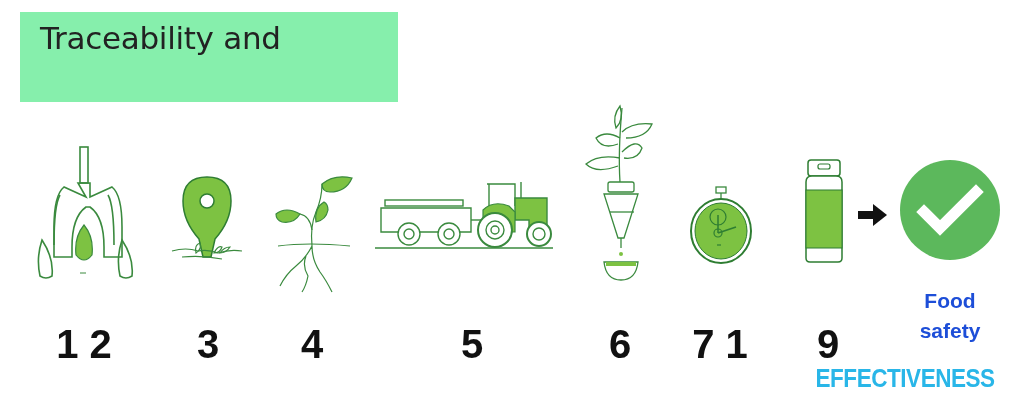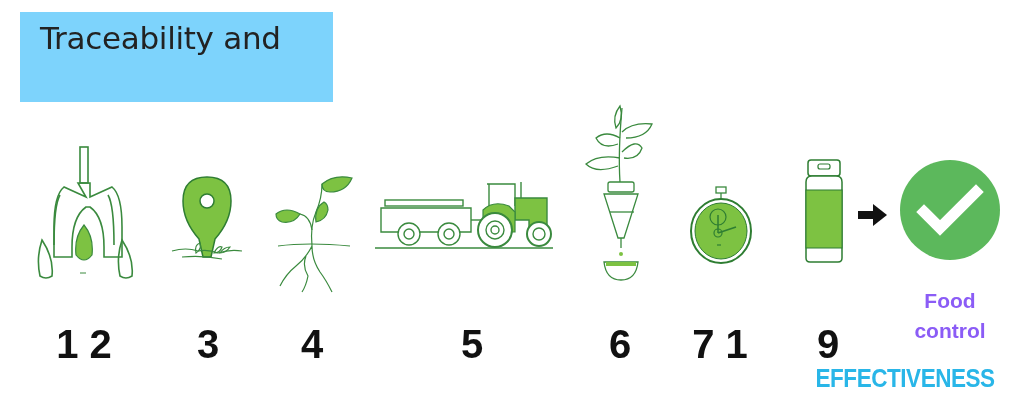--- a/index.html
+++ b/index.html
@@ -4,7 +4,7 @@
 <style>
   html,body{margin:0;padding:0;}
   body{width:1024px;height:400px;background:#ffffff;position:relative;overflow:hidden;font-family:"DejaVu Sans",sans-serif;}
-  .title-box{position:absolute;left:20px;top:12px;width:313px;height:90px;background:#7dd3fc;}
+  .title-box{position:absolute;left:20px;top:12px;width:378px;height:90px;background:#86efac;}
   .title-box .line{position:absolute;left:20px;font-family:"DejaVu Sans",sans-serif;font-size:31px;color:#222;letter-spacing:-0.3px;white-space:nowrap;}
   .title-box .l1{top:8px;}
   .title-box .l2{top:46px;}

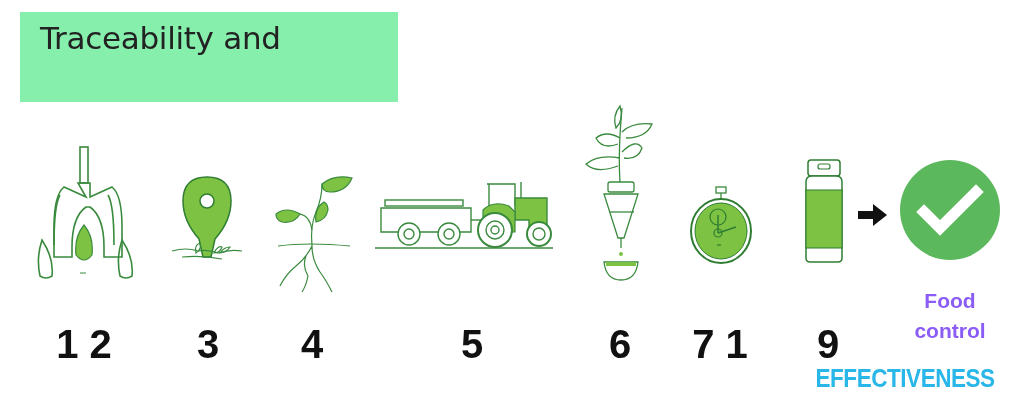--- a/index.html
+++ b/index.html
@@ -10,7 +10,7 @@
   .title-box .l2{top:46px;}
   .icon{position:absolute;}
   .num{position:absolute;top:298px;font-family:"Liberation Sans",sans-serif;font-weight:bold;font-size:40px;color:#111;text-align:center;width:80px;margin-top:24px;}
-  .food{position:absolute;left:900px;top:286px;width:100px;text-align:center;font-family:"Liberation Sans",sans-serif;font-weight:bold;font-size:21px;color:#8b5cf6;line-height:30px;}
+  .food{position:absolute;left:900px;top:286px;width:100px;text-align:center;font-family:"Liberation Sans",sans-serif;font-weight:bold;font-size:21px;color:#1d4ed8;line-height:30px;}
   .eff{position:absolute;left:806px;top:364px;width:190px;text-align:center;font-family:"Liberation Sans",sans-serif;font-weight:bold;font-size:25px;color:#29b6e8;letter-spacing:-0.5px;transform:scaleX(0.9);transform-origin:center;}
 </style>
 </head>

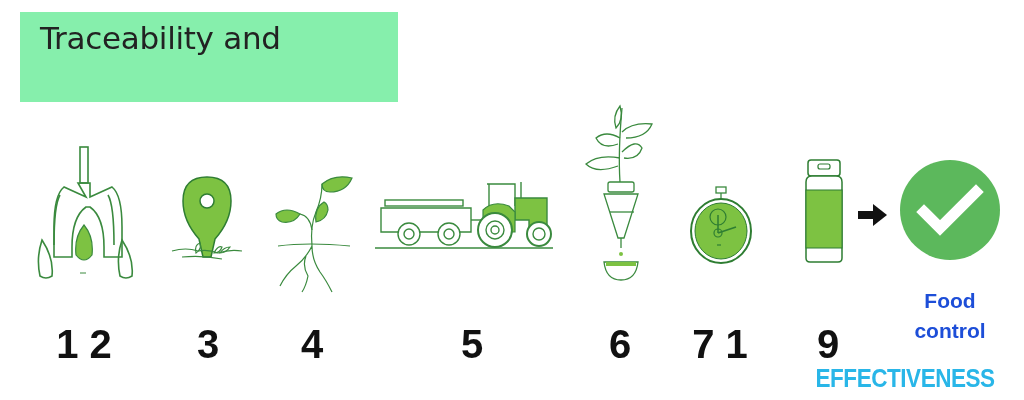--- a/index.html
+++ b/index.html
@@ -135,7 +135,7 @@
 
 <div class="food">
   <div>Food</div>
-  <div>control</div>
+  <div>safety</div>
 </div>
 
 <div class="eff">EFFECTIVENESS</div>

